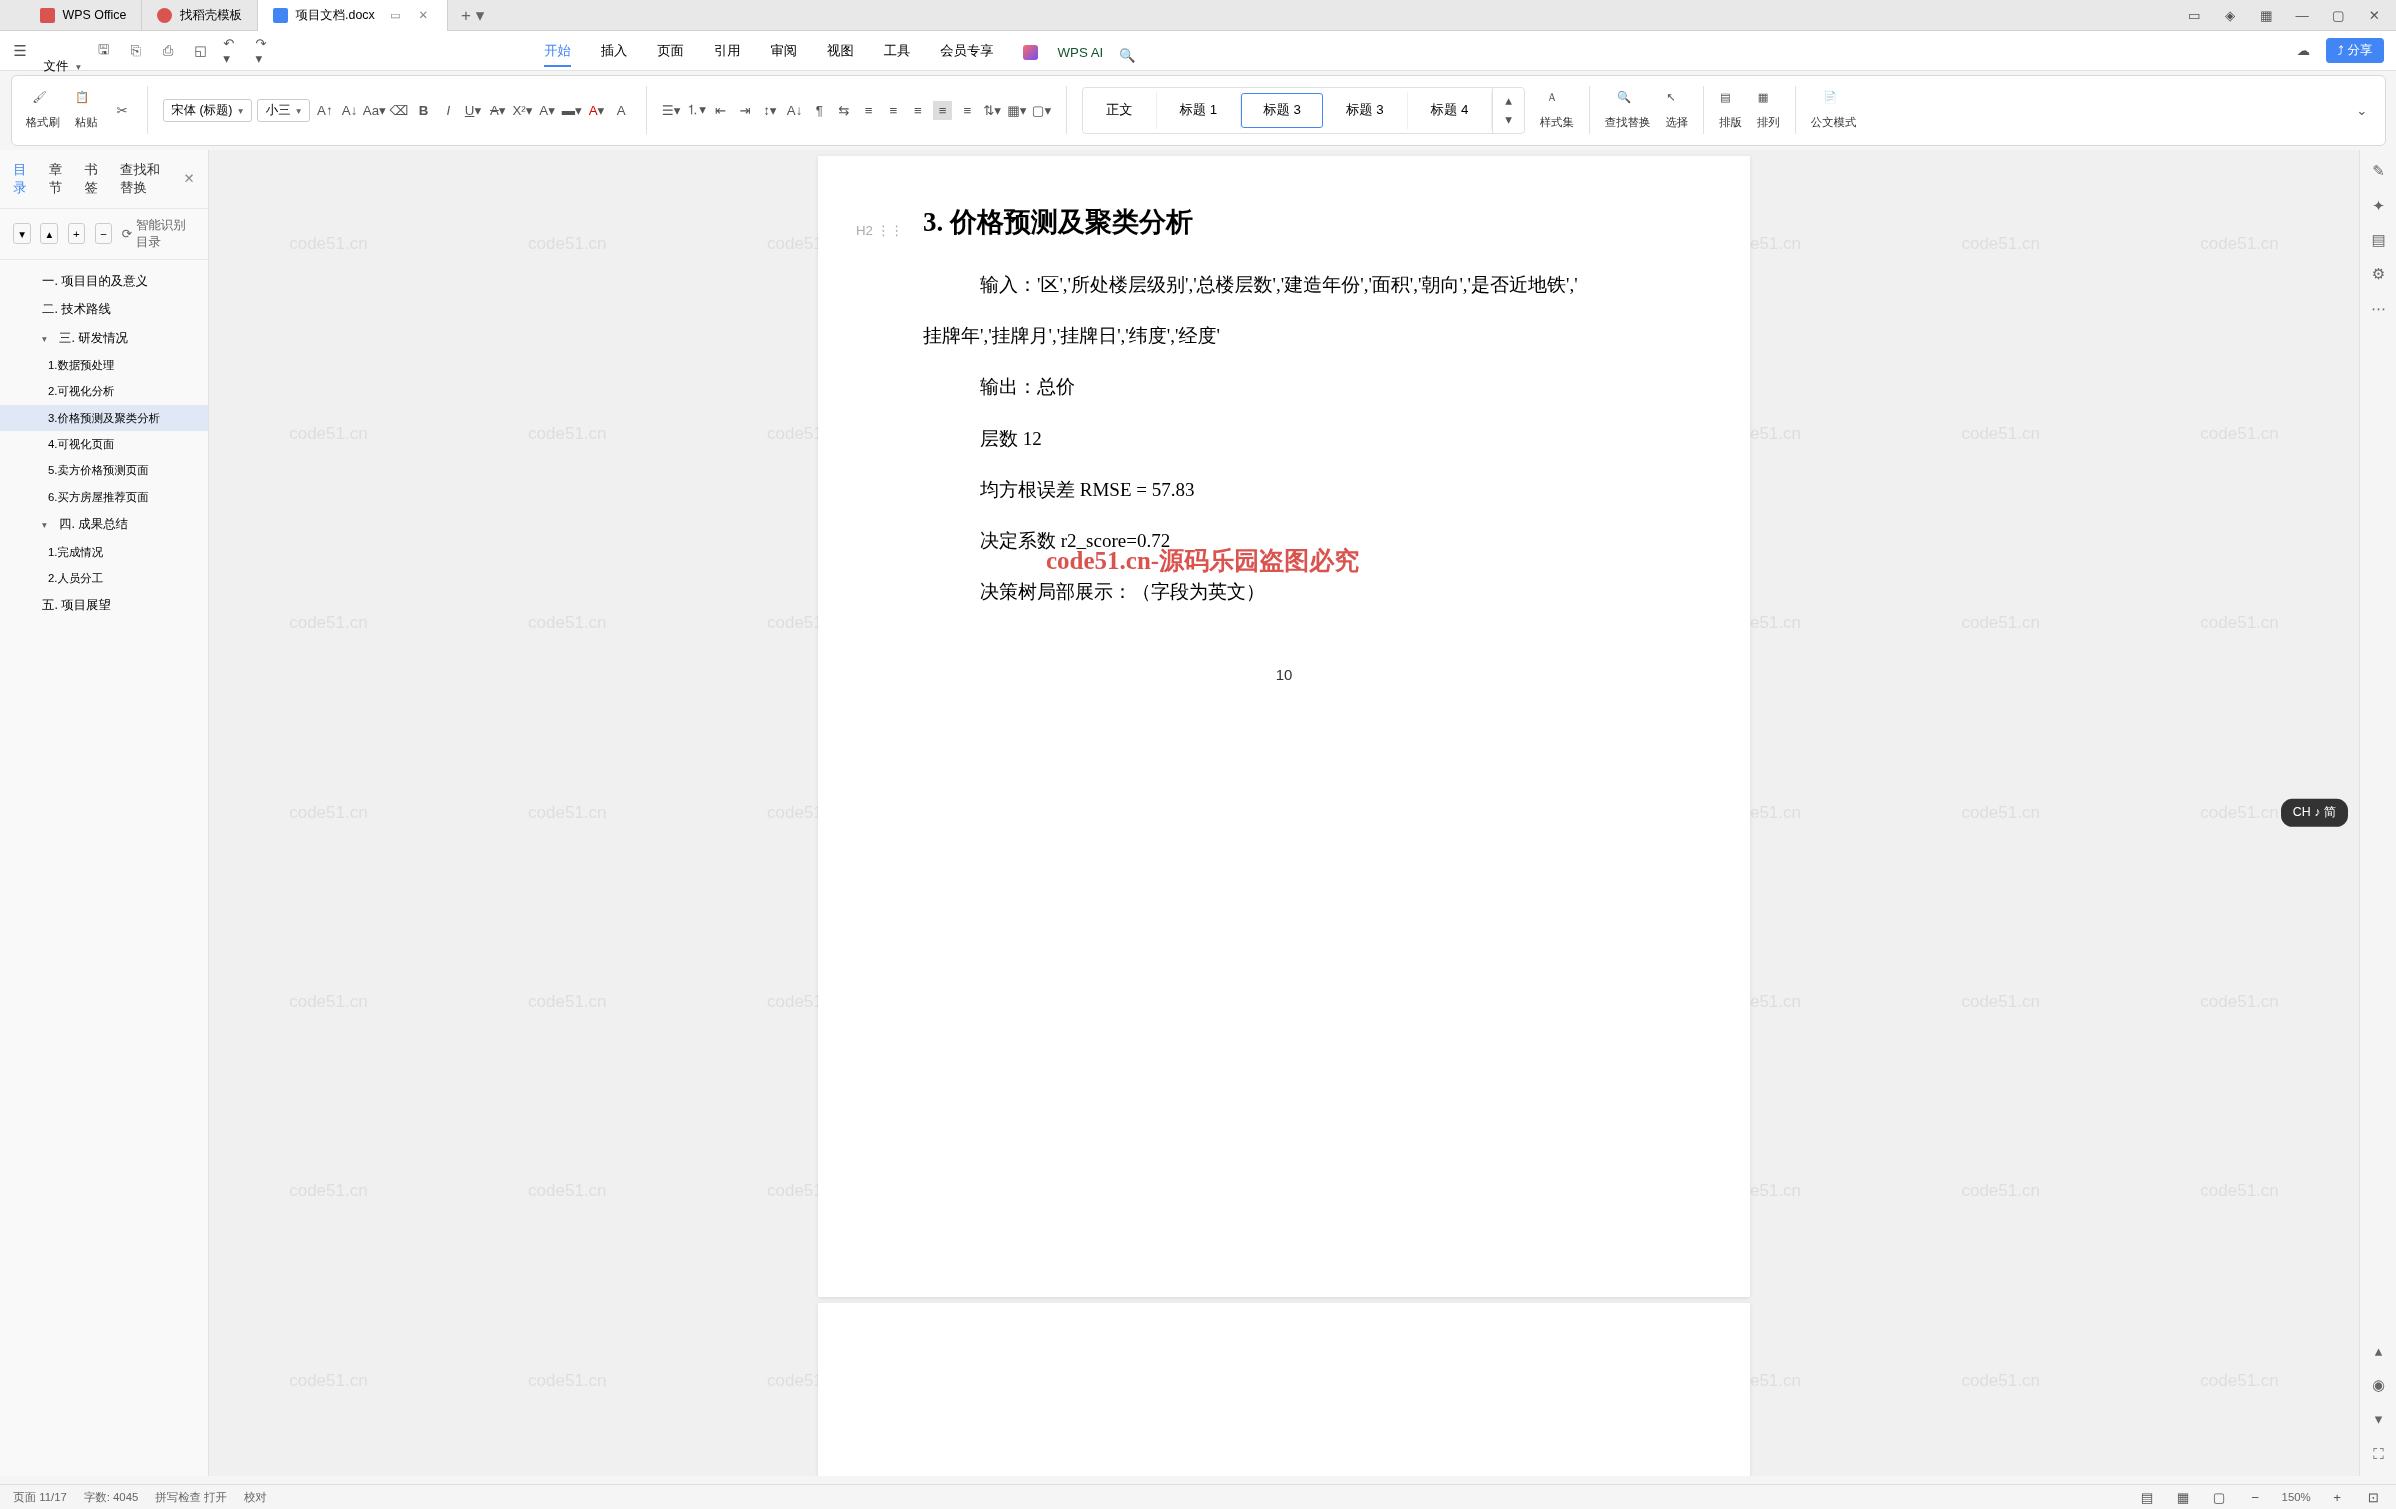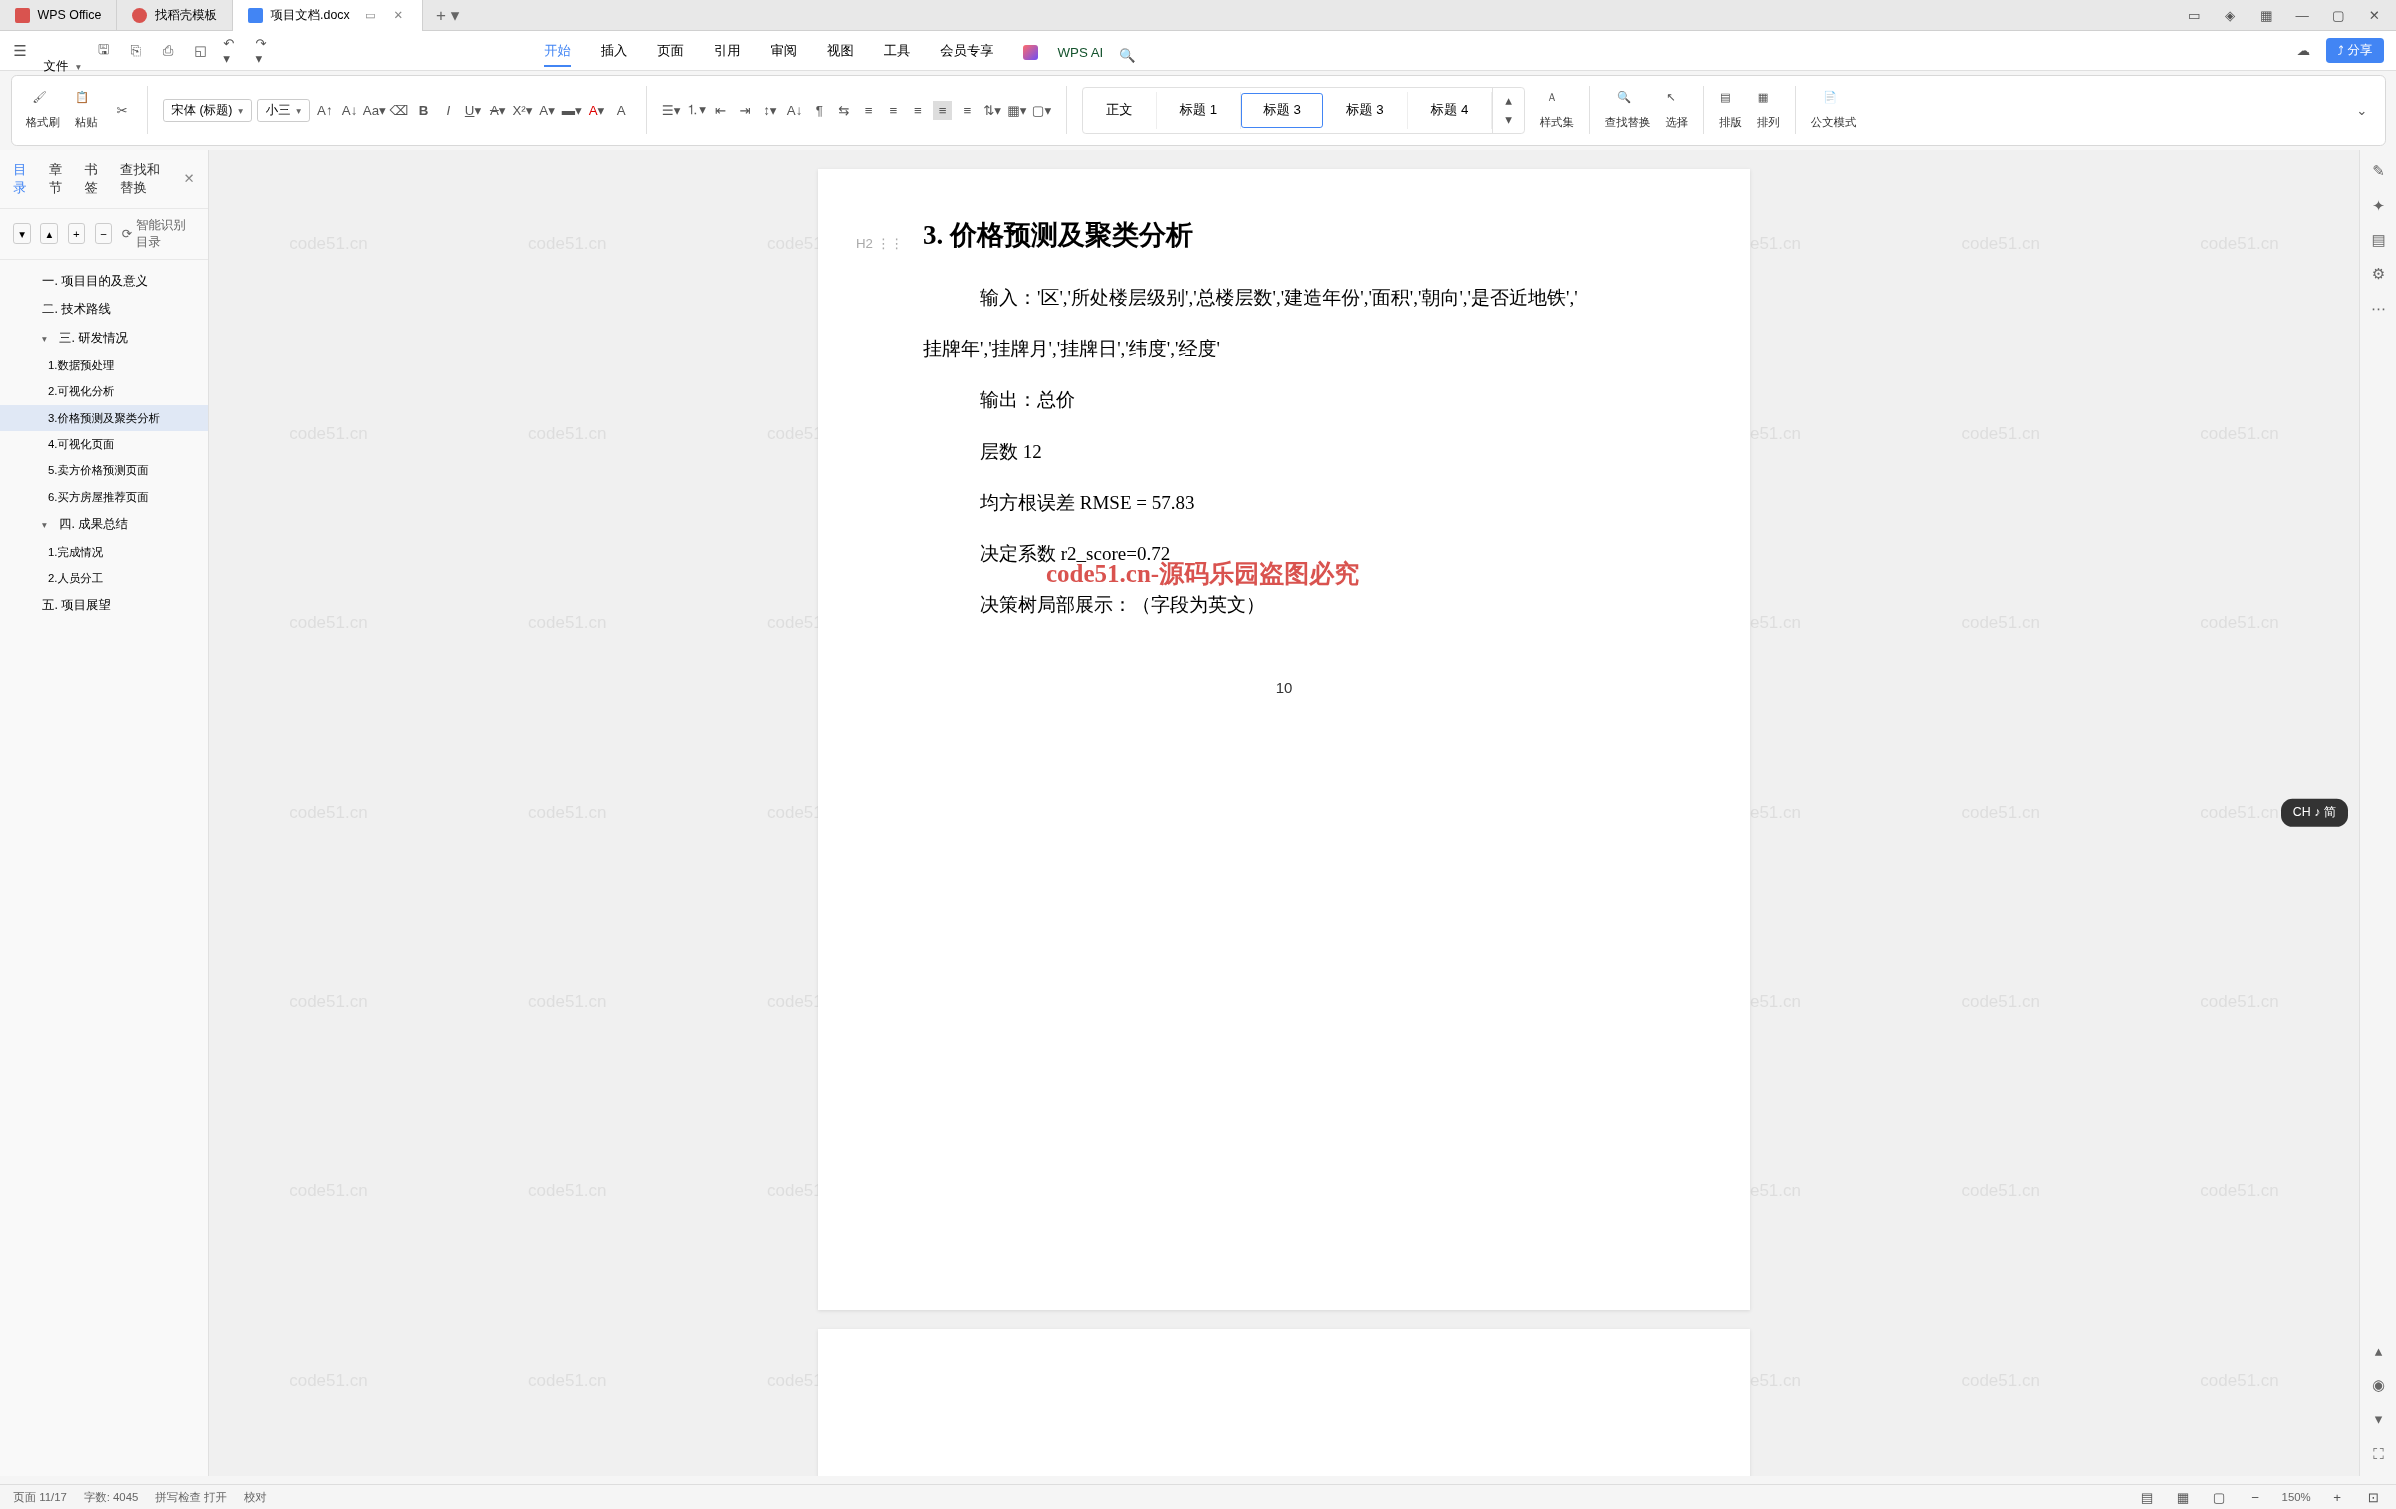--- a/index.html
+++ b/index.html
@@ -6,7 +6,7 @@
 body { background: #f5f5f5; overflow: hidden; width: 2397px; height: 1509px; }
 
 
-.title-bar { height: 31px; background: #e8e8e8; display: flex; align-items: center; border-bottom: 1px solid #d0d0d0; }
+.title-bar { height: 31px; background: #e8e8e8; display: flex; align-items: center; border-bottom: 1px solid #d0d0d0; padding-left: 25px; }
 .tab { display: flex; align-items: center; padding: 0 15px; height: 31px; font-size: 12.4px; border-right: 1px solid #d0d0d0; cursor: pointer; gap: 7.6px; }
 .tab.active { background: #fff; }
 .tab-icon { width: 15px; height: 15px; display: inline-block; }

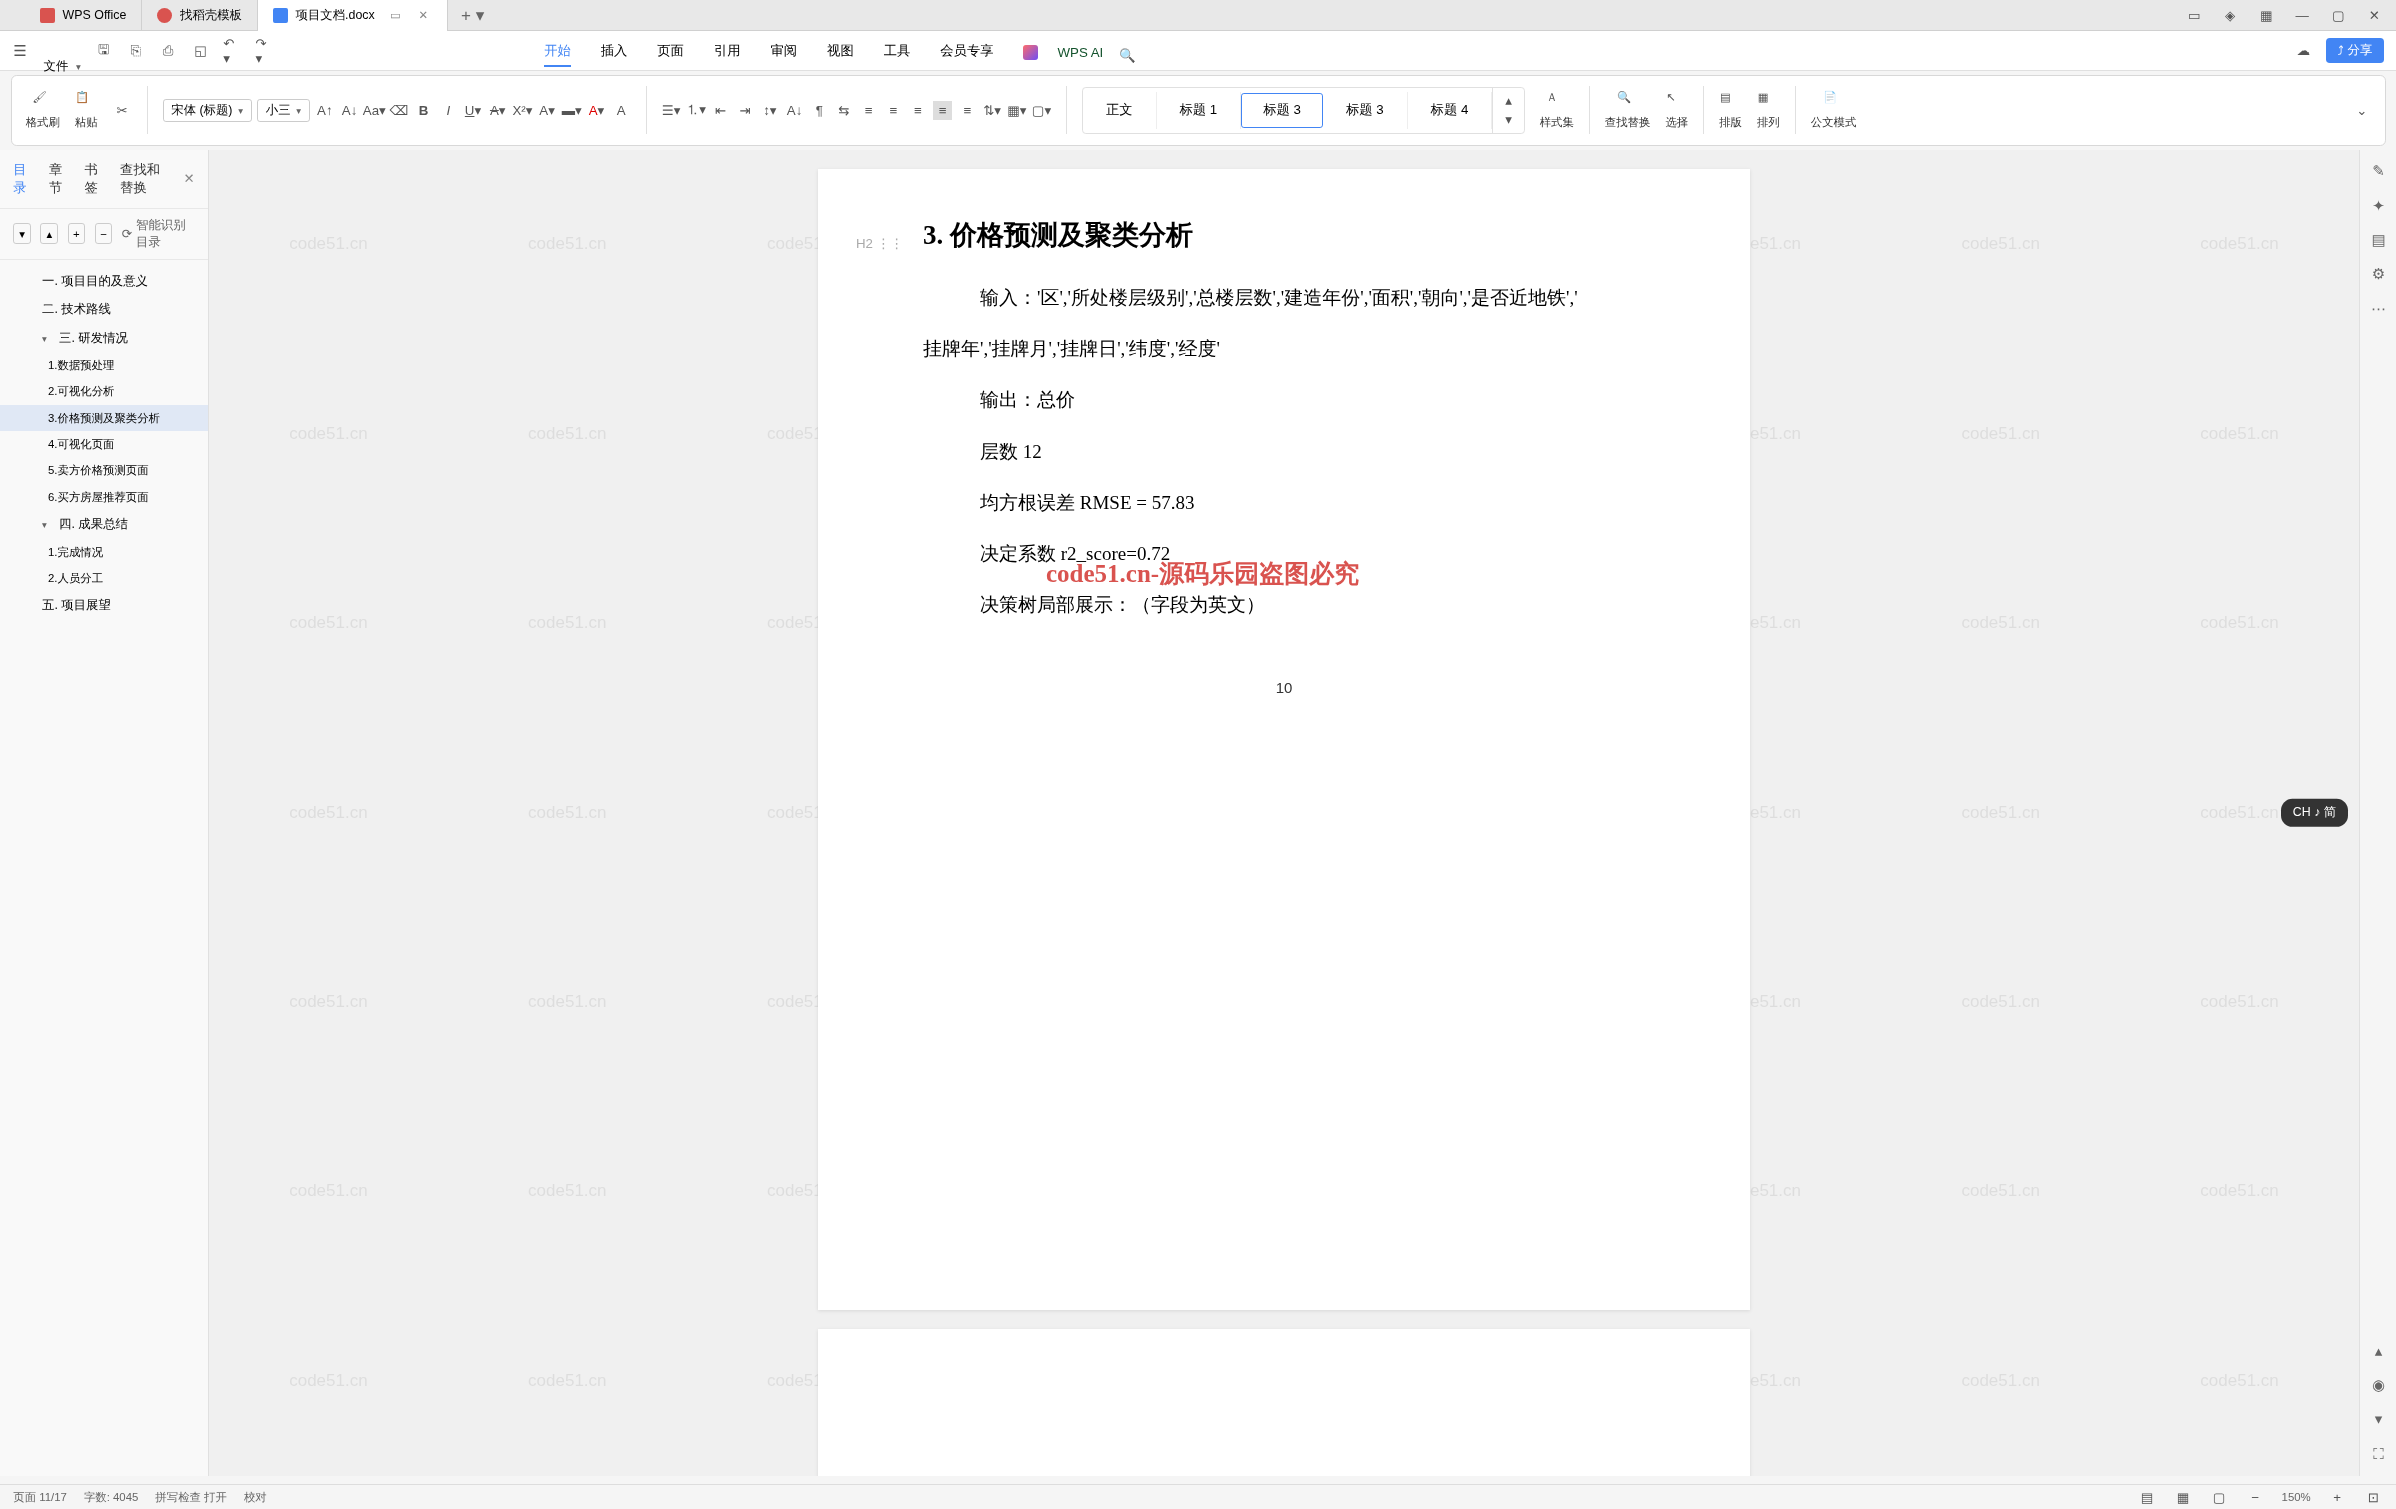--- a/index.html
+++ b/index.html
@@ -75,7 +75,7 @@
 .watermark-layer { position: absolute; inset: 0; pointer-events: none; z-index: 1; }
 .watermark-grid { display: grid; grid-template-columns: repeat(9, 1fr); grid-template-rows: repeat(7, 1fr); height: 100%; width: 100%; }
 .wm-cell { display: flex; align-items: center; justify-content: center; color: #ccc; font-size: 17px; opacity: 0.5; }
-.page { width: 932px; min-height: 1141px; background: #fff; margin: 19px auto; box-shadow: 0 1px 3.8px rgba(0,0,0,0.1); padding: 48px 105px; position: relative; z-index: 2; }
+.page { width: 932px; min-height: 1141px; background: #fff; margin: 6px auto; box-shadow: 0 1px 3.8px rgba(0,0,0,0.1); padding: 48px 105px; position: relative; z-index: 2; }
 .page-next { height: 76px; }
 .doc-h2 { font-size: 27px; font-weight: bold; margin-bottom: 28.5px; font-family: SimSun, serif; }
 .doc-h3 { font-size: 21px; margin: 23px 0 19px 28.5px; font-family: SimSun, serif; }

